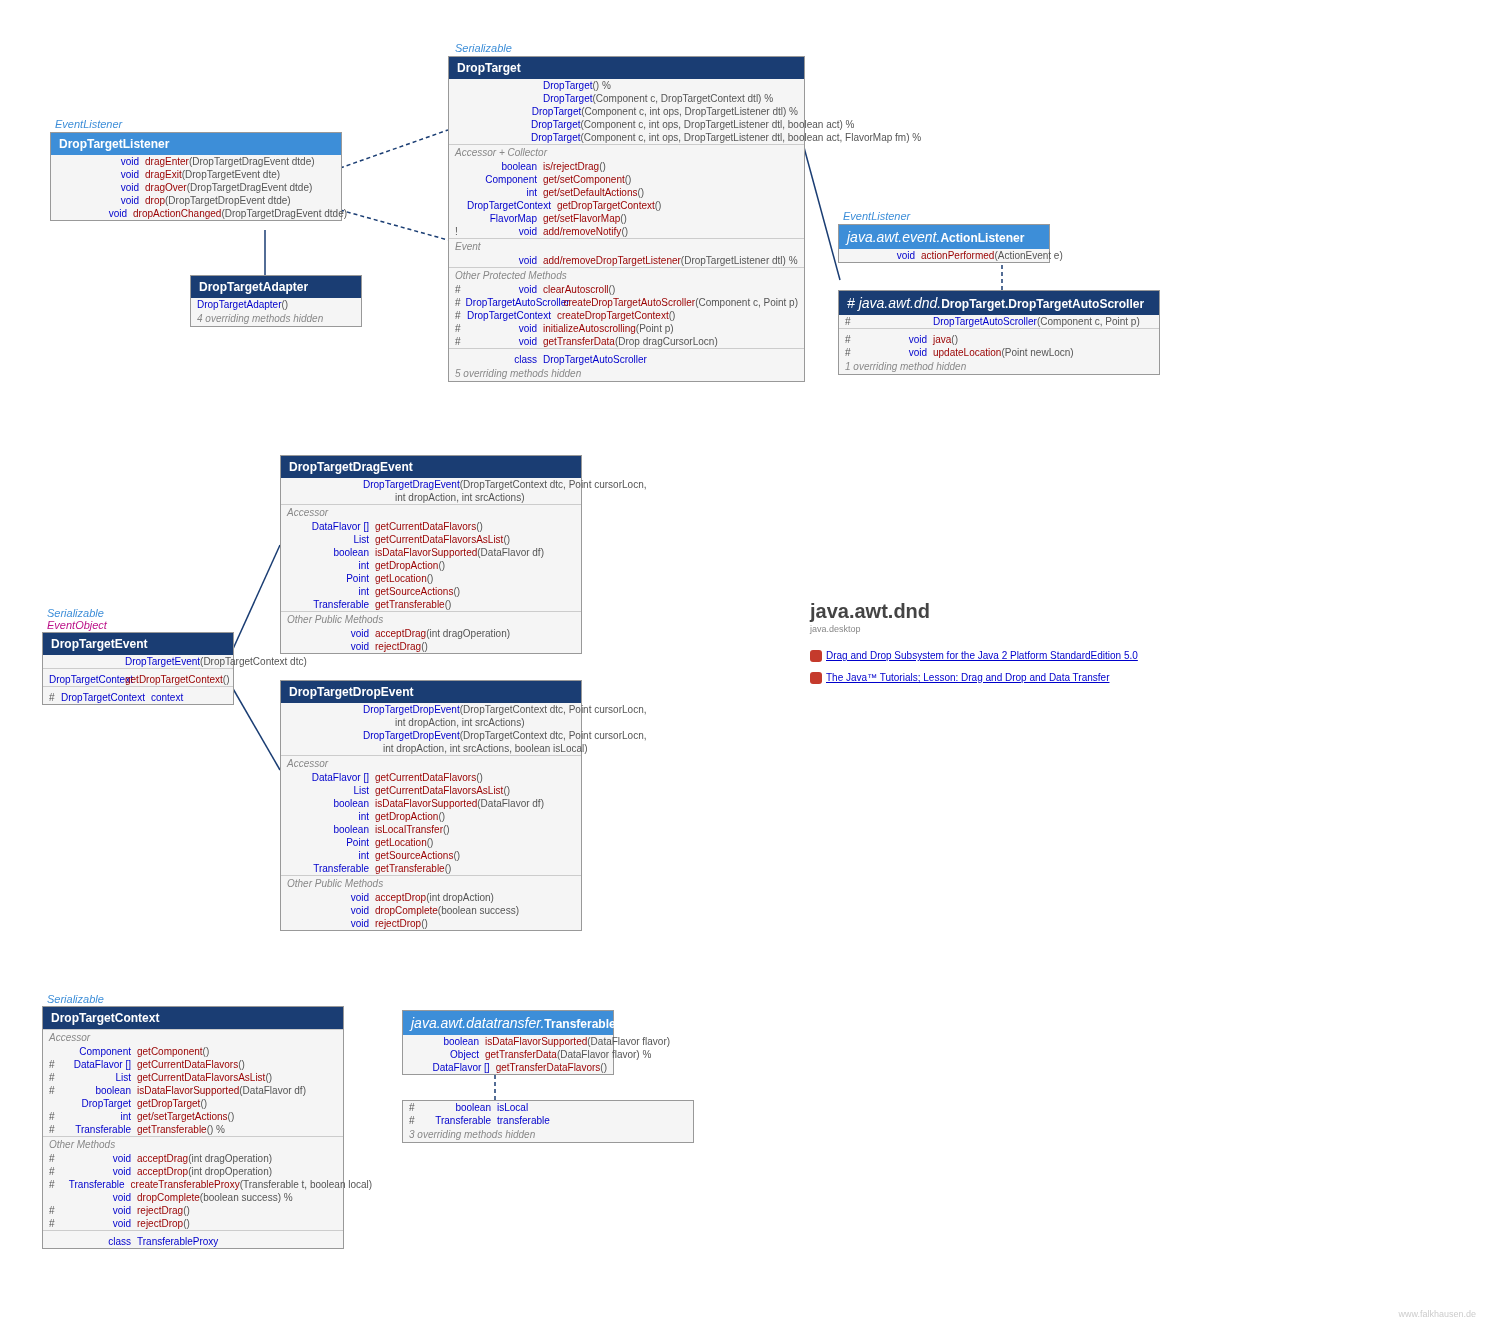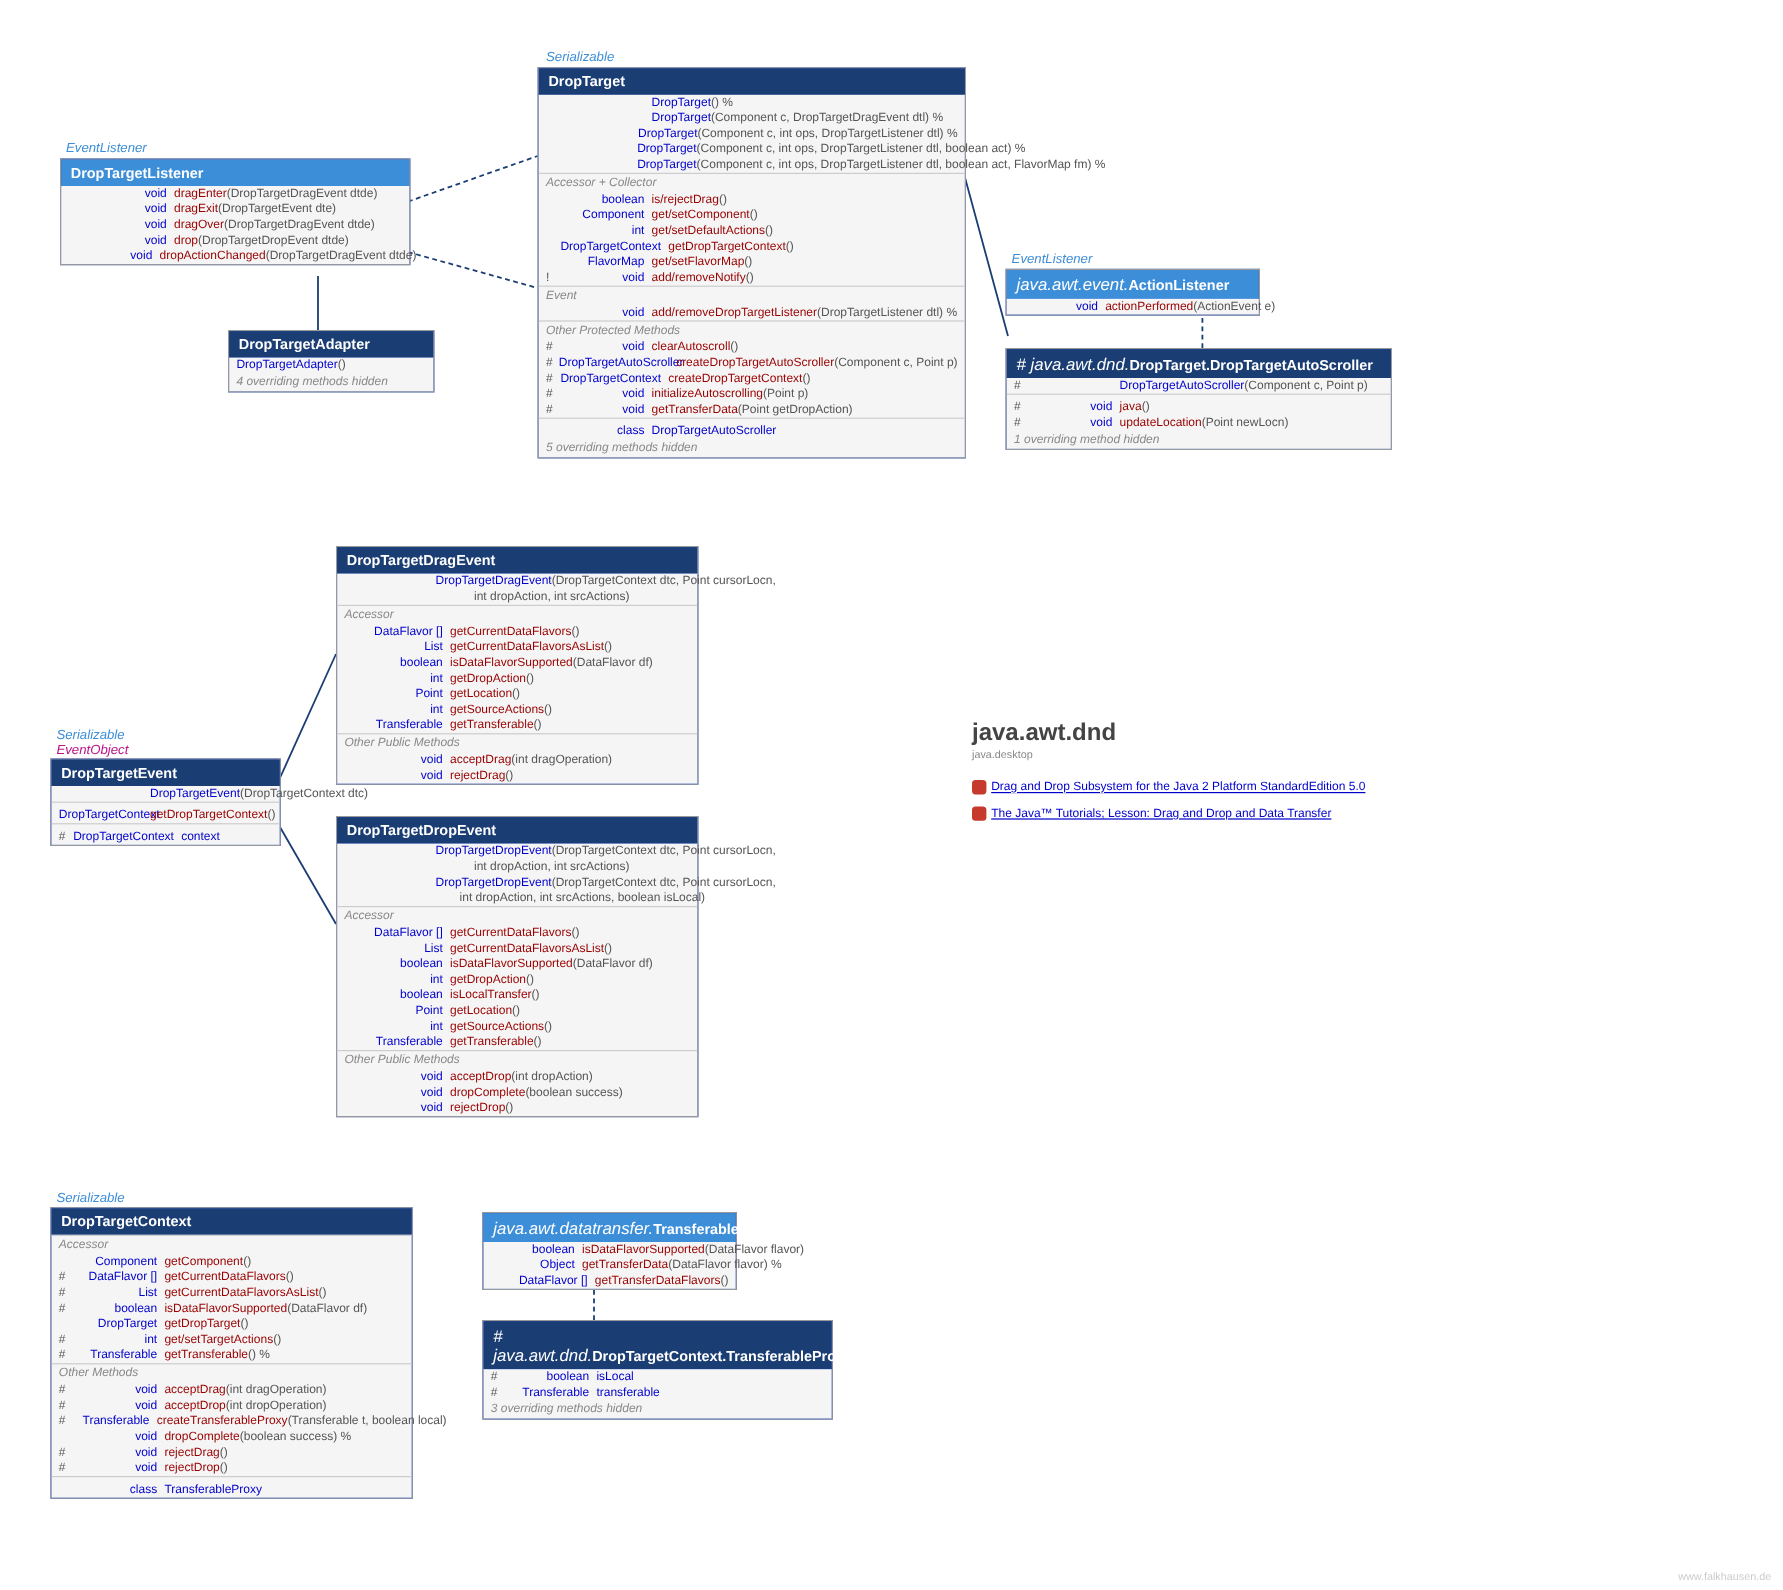--- a/index.html
+++ b/index.html
@@ -102,7 +102,7 @@
         <span class="vis"></span>
         <span class="ret"></span>
         <span class="name blue">DropTarget</span>
-        <span class="params"> (Component c, DropTargetDragEvent dtl) %</span>
+        <span class="params"> (Component c, DropTargetContext dtl) %</span>
       </div>
       <div class="member">
         <span class="vis"></span>

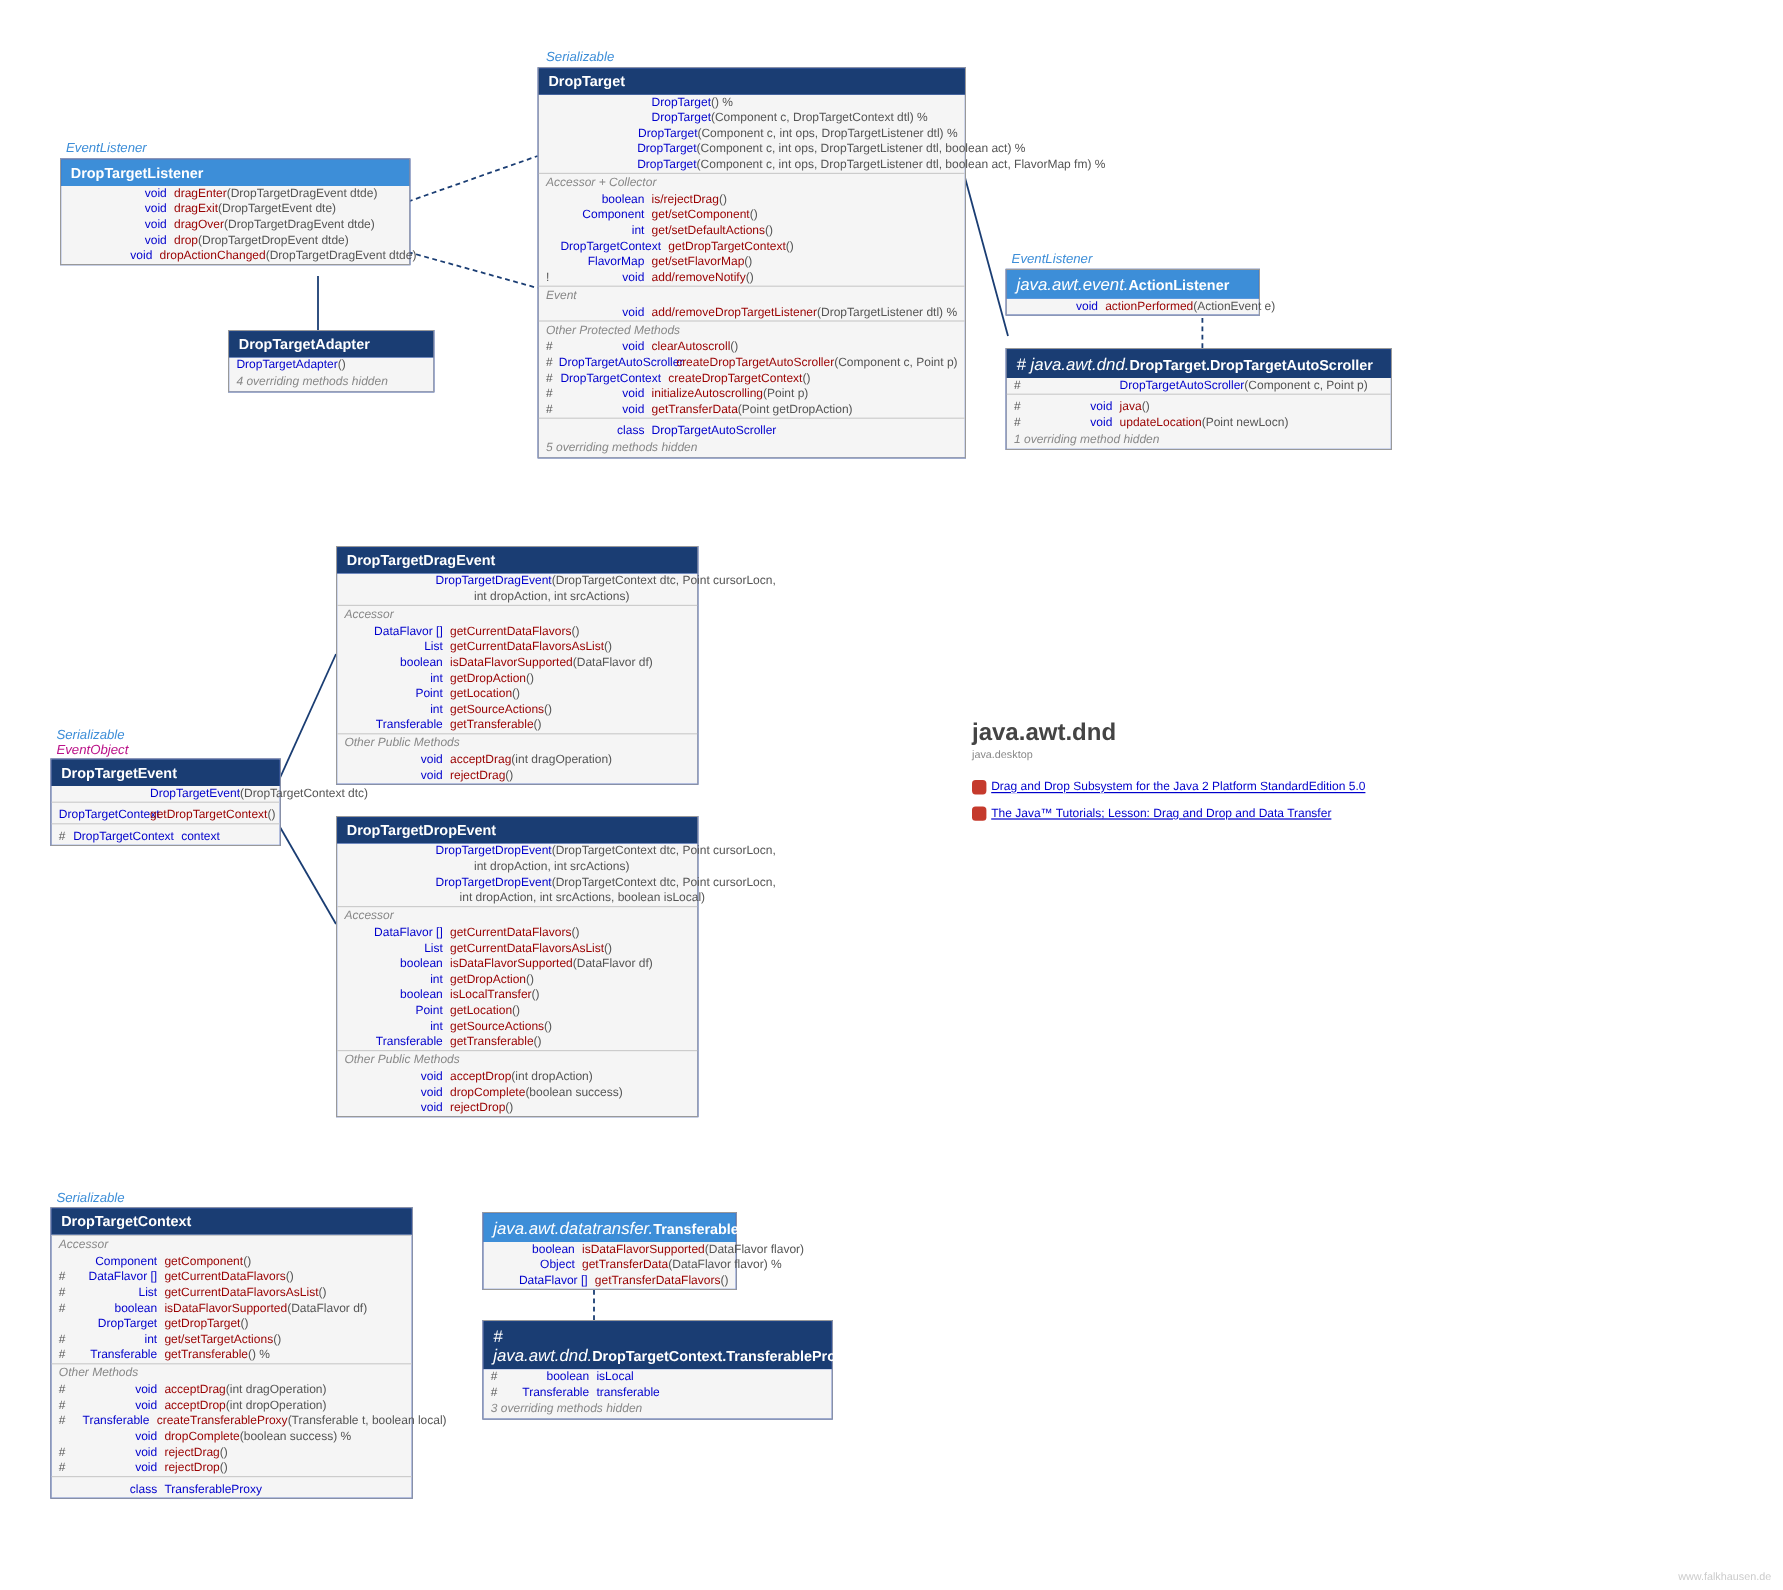--- a/index.html
+++ b/index.html
@@ -195,7 +195,7 @@
         <span class="vis">#</span>
         <span class="ret">void</span>
         <span class="name">getTransferData</span>
-        <span class="params"> (Point getDropAction)</span>
+        <span class="params"> (Drop dragCursorLocn)</span>
       </div>
       <div class="section"></div>
       <div class="member">

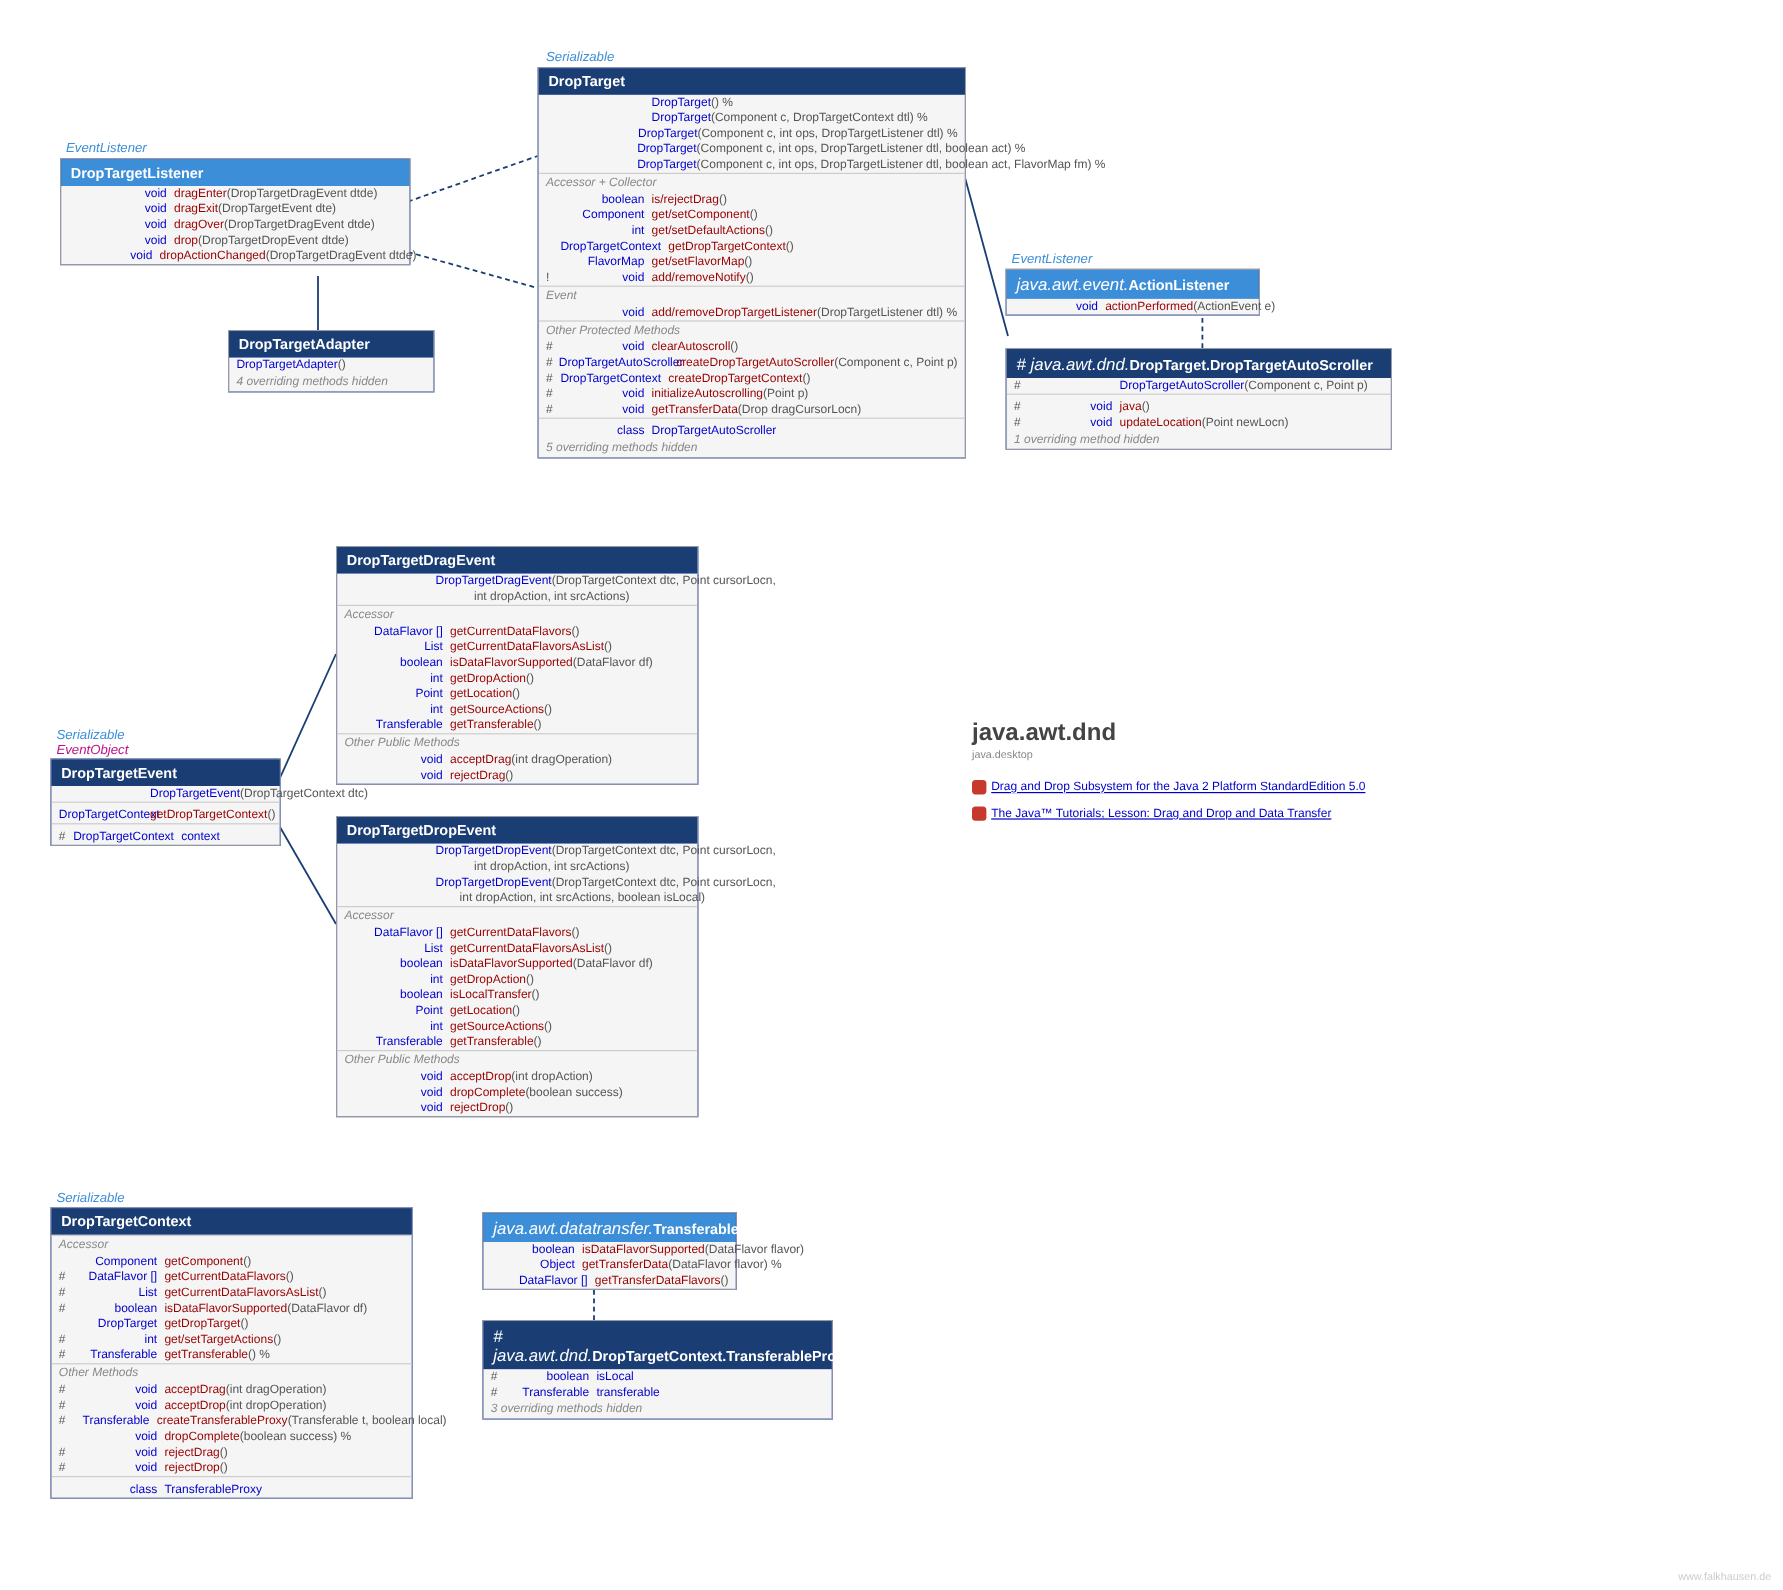--- a/index.html
+++ b/index.html
@@ -568,7 +568,6 @@
 </div>
 
 <div class="box" style="left:402px;top:1100px;width:290px">
-  <div class="box-title"><span class="pkg"># java.awt.dnd.</span><span>DropTargetContext.TransferableProxy</span></div>
   <div class="box-body" id="tp-body">
       <div class="member">
         <span class="vis">#</span>

